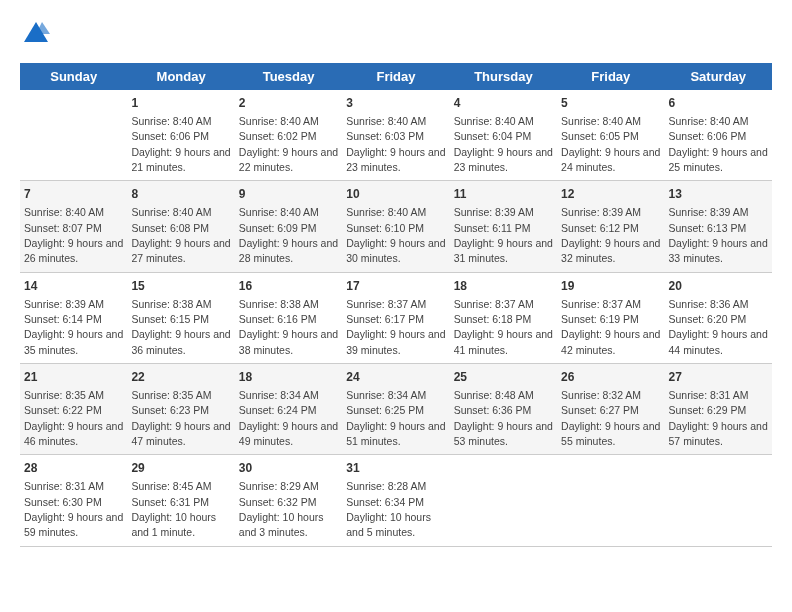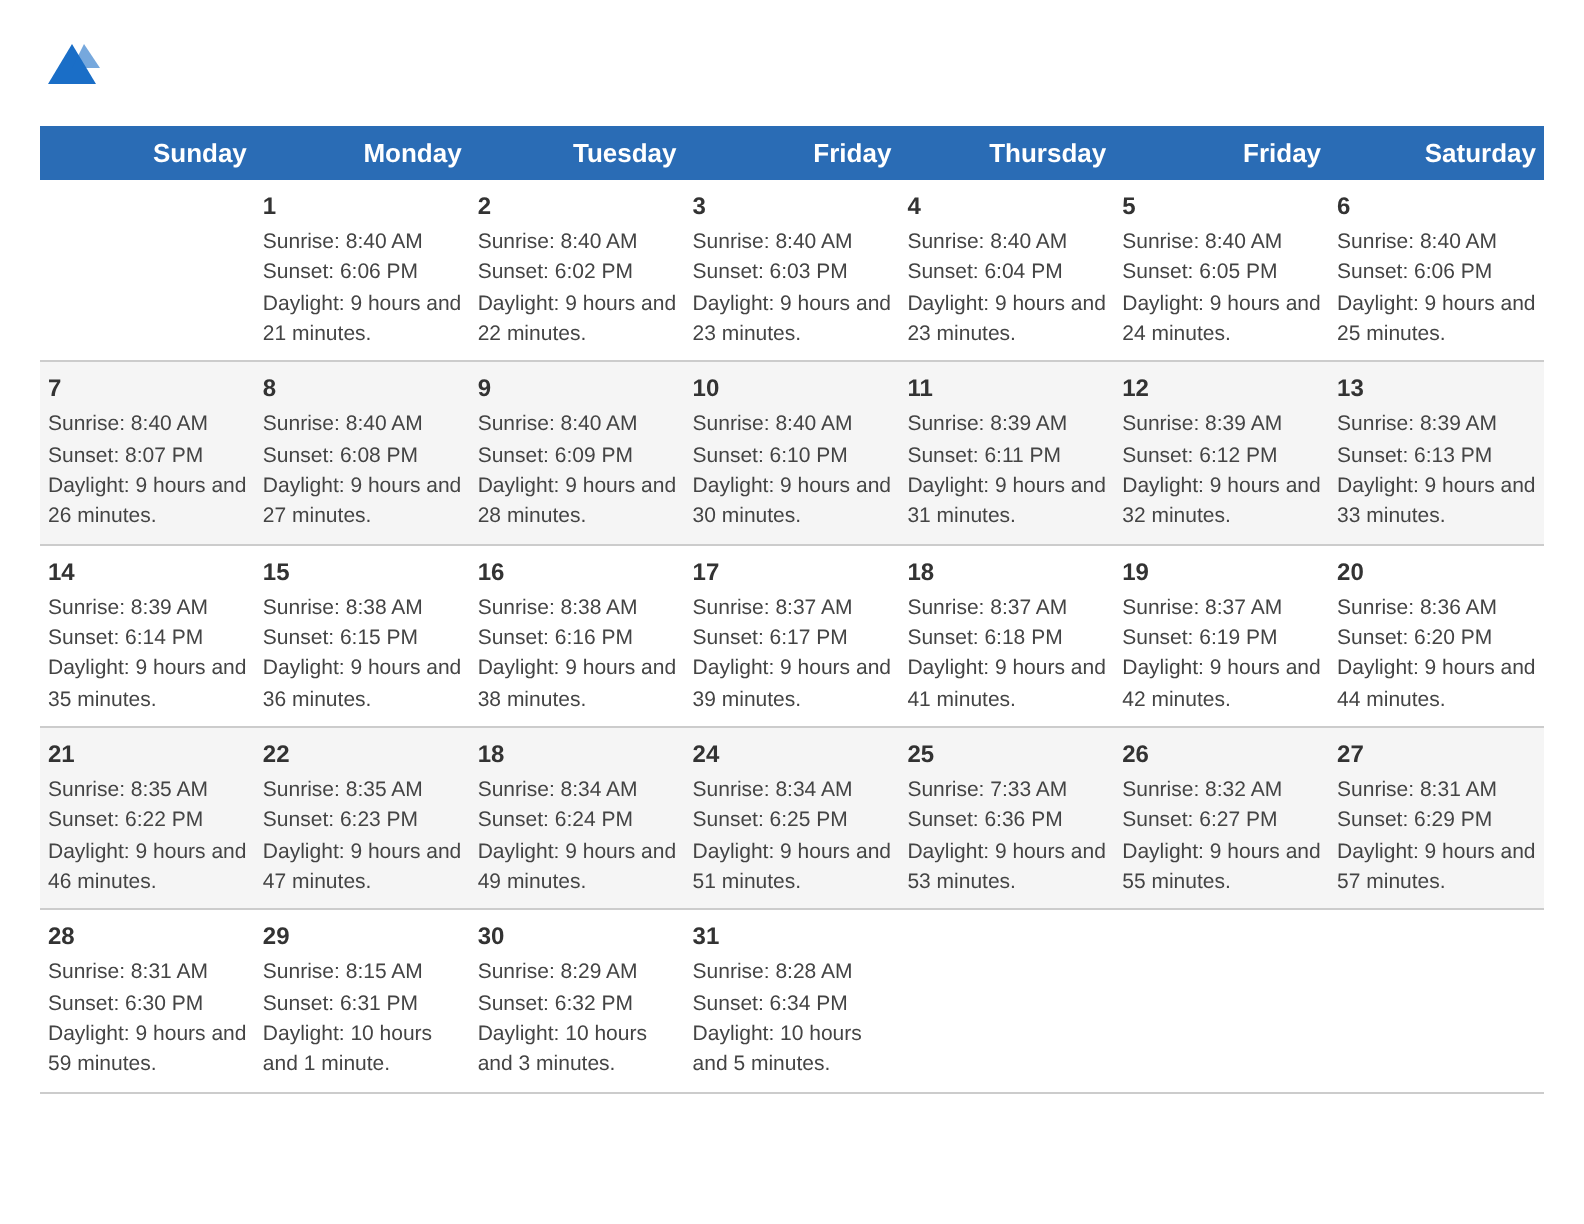--- a/index.html
+++ b/index.html
@@ -56,7 +56,7 @@
       background-color: #2a6cb5;
       color: #fff;
       padding: 6px 4px;
-      text-align: right;
+      text-align: center;
       font-size: 13px;
       font-weight: bold;
     }

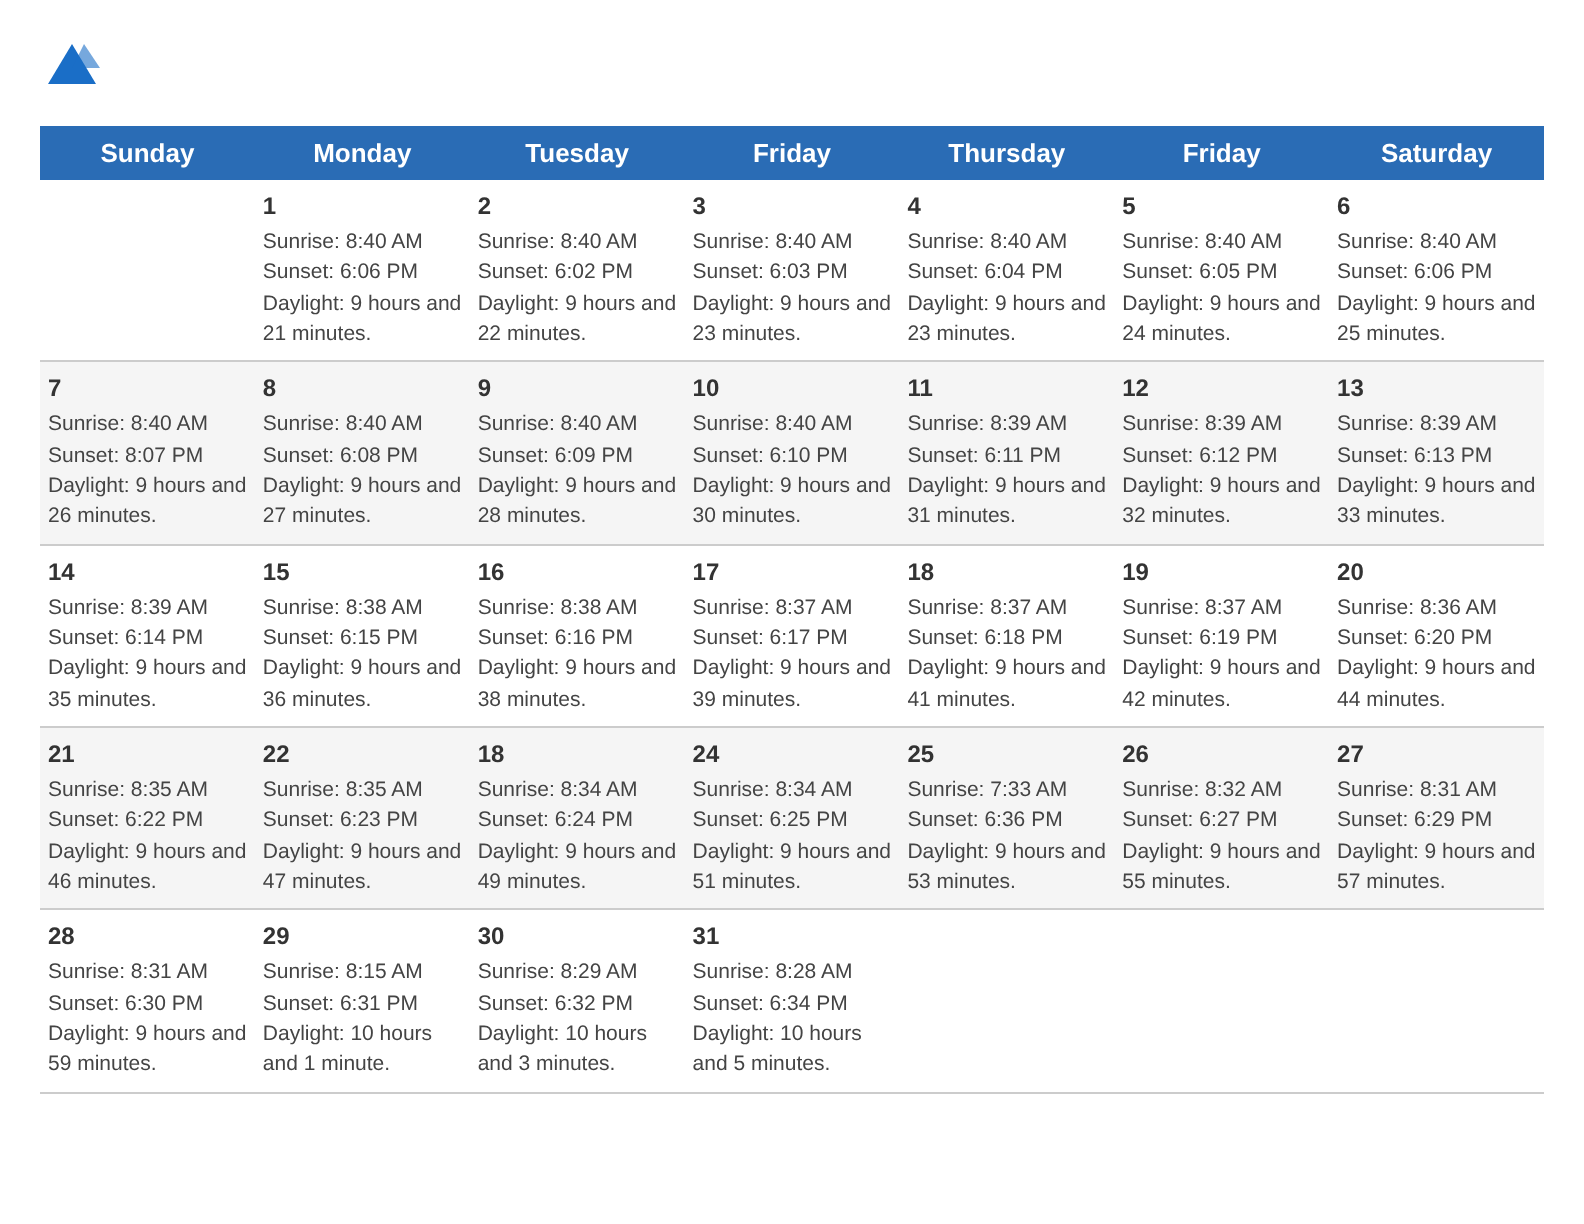--- a/index.html
+++ b/index.html
@@ -151,7 +151,7 @@
         <td><span class="day-num">22</span><span class="day-info">Sunrise: 8:35 AM</span><br><span class="day-info">Sunset: 6:23 PM</span><br><span class="day-info">Daylight: 9 hours and 47 minutes.</span></td>
         <td><span class="day-num">18</span><span class="day-info">Sunrise: 8:34 AM</span><br><span class="day-info">Sunset: 6:24 PM</span><br><span class="day-info">Daylight: 9 hours and 49 minutes.</span></td>
         <td><span class="day-num">24</span><span class="day-info">Sunrise: 8:34 AM</span><br><span class="day-info">Sunset: 6:25 PM</span><br><span class="day-info">Daylight: 9 hours and 51 minutes.</span></td>
-        <td><span class="day-num">25</span><span class="day-info">Sunrise: 7:33 AM</span><br><span class="day-info">Sunset: 6:36 PM</span><br><span class="day-info">Daylight: 9 hours and 53 minutes.</span></td>
+        <td><span class="day-num">25</span><span class="day-info">Sunrise: 8:48 AM</span><br><span class="day-info">Sunset: 6:36 PM</span><br><span class="day-info">Daylight: 9 hours and 53 minutes.</span></td>
         <td><span class="day-num">26</span><span class="day-info">Sunrise: 8:32 AM</span><br><span class="day-info">Sunset: 6:27 PM</span><br><span class="day-info">Daylight: 9 hours and 55 minutes.</span></td>
         <td><span class="day-num">27</span><span class="day-info">Sunrise: 8:31 AM</span><br><span class="day-info">Sunset: 6:29 PM</span><br><span class="day-info">Daylight: 9 hours and 57 minutes.</span></td>
       </tr>

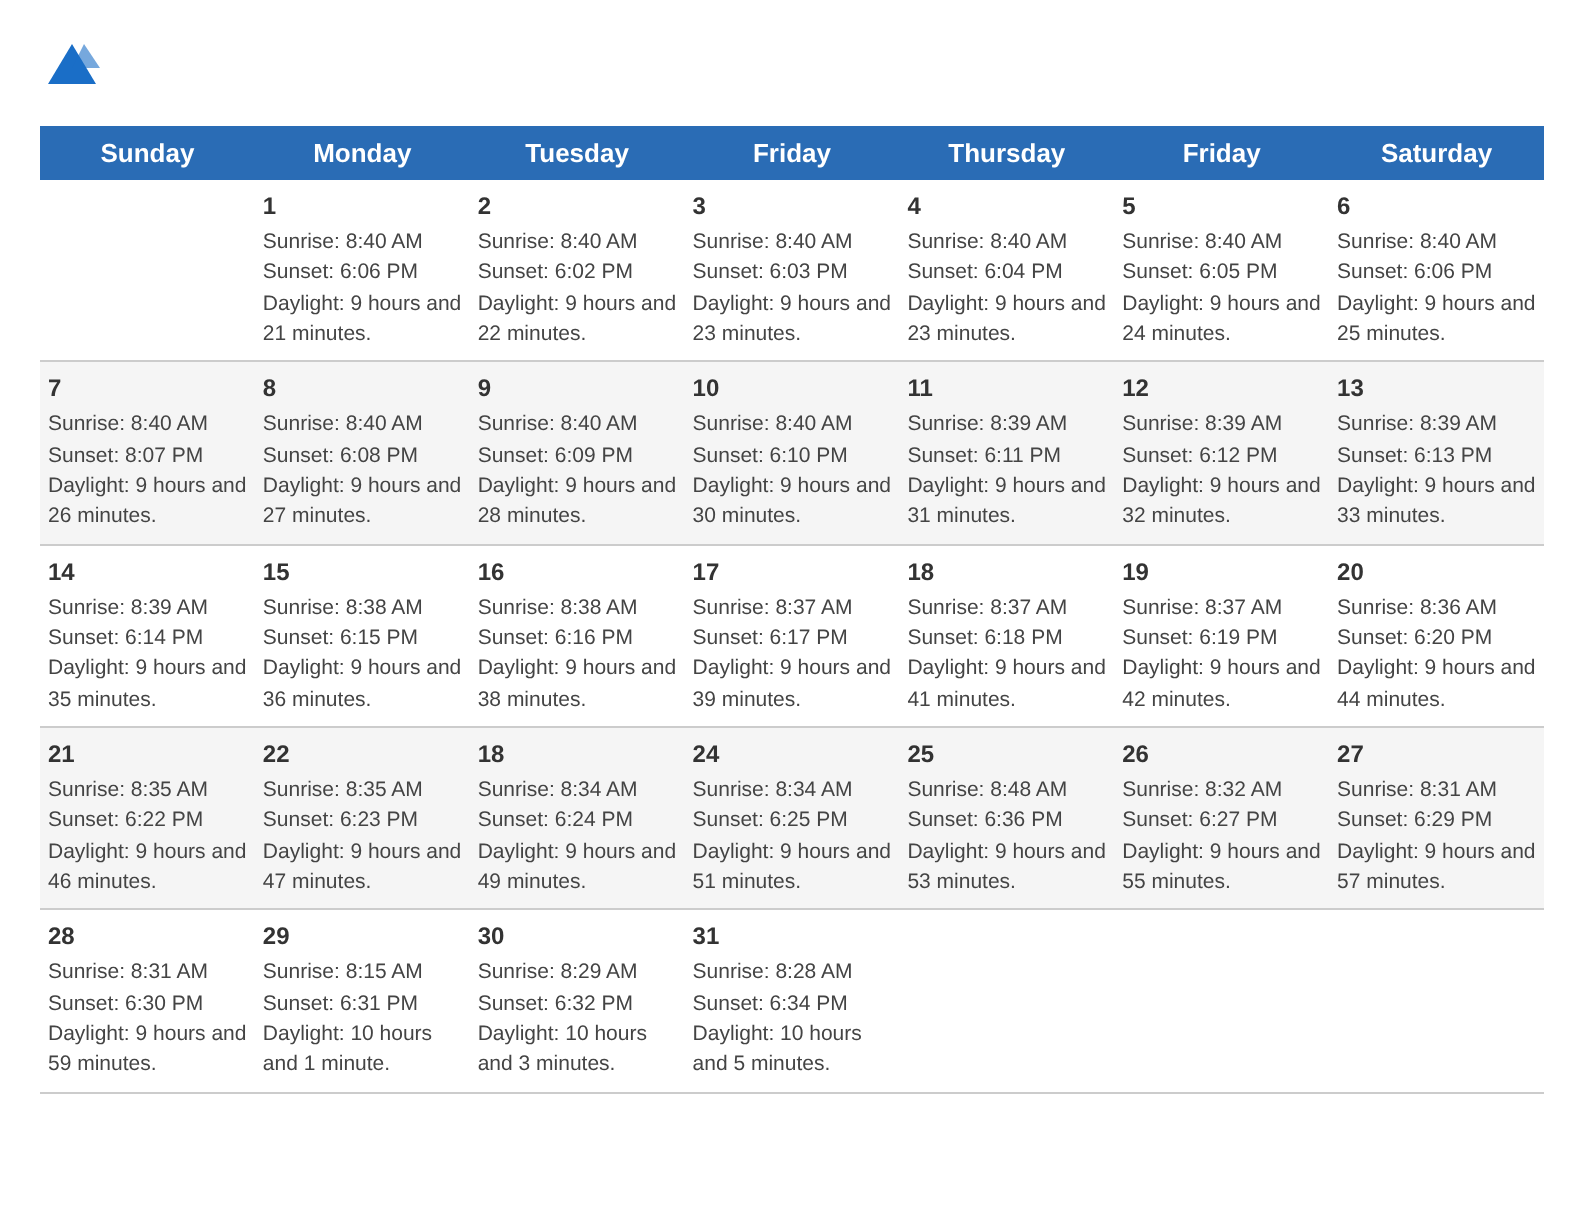--- a/index.html
+++ b/index.html
@@ -157,7 +157,7 @@
       </tr>
       <tr>
         <td><span class="day-num">28</span><span class="day-info">Sunrise: 8:31 AM</span><br><span class="day-info">Sunset: 6:30 PM</span><br><span class="day-info">Daylight: 9 hours and 59 minutes.</span></td>
-        <td><span class="day-num">29</span><span class="day-info">Sunrise: 8:15 AM</span><br><span class="day-info">Sunset: 6:31 PM</span><br><span class="day-info">Daylight: 10 hours and 1 minute.</span></td>
+        <td><span class="day-num">29</span><span class="day-info">Sunrise: 8:45 AM</span><br><span class="day-info">Sunset: 6:31 PM</span><br><span class="day-info">Daylight: 10 hours and 1 minute.</span></td>
         <td><span class="day-num">30</span><span class="day-info">Sunrise: 8:29 AM</span><br><span class="day-info">Sunset: 6:32 PM</span><br><span class="day-info">Daylight: 10 hours and 3 minutes.</span></td>
         <td><span class="day-num">31</span><span class="day-info">Sunrise: 8:28 AM</span><br><span class="day-info">Sunset: 6:34 PM</span><br><span class="day-info">Daylight: 10 hours and 5 minutes.</span></td>
         <td></td>

